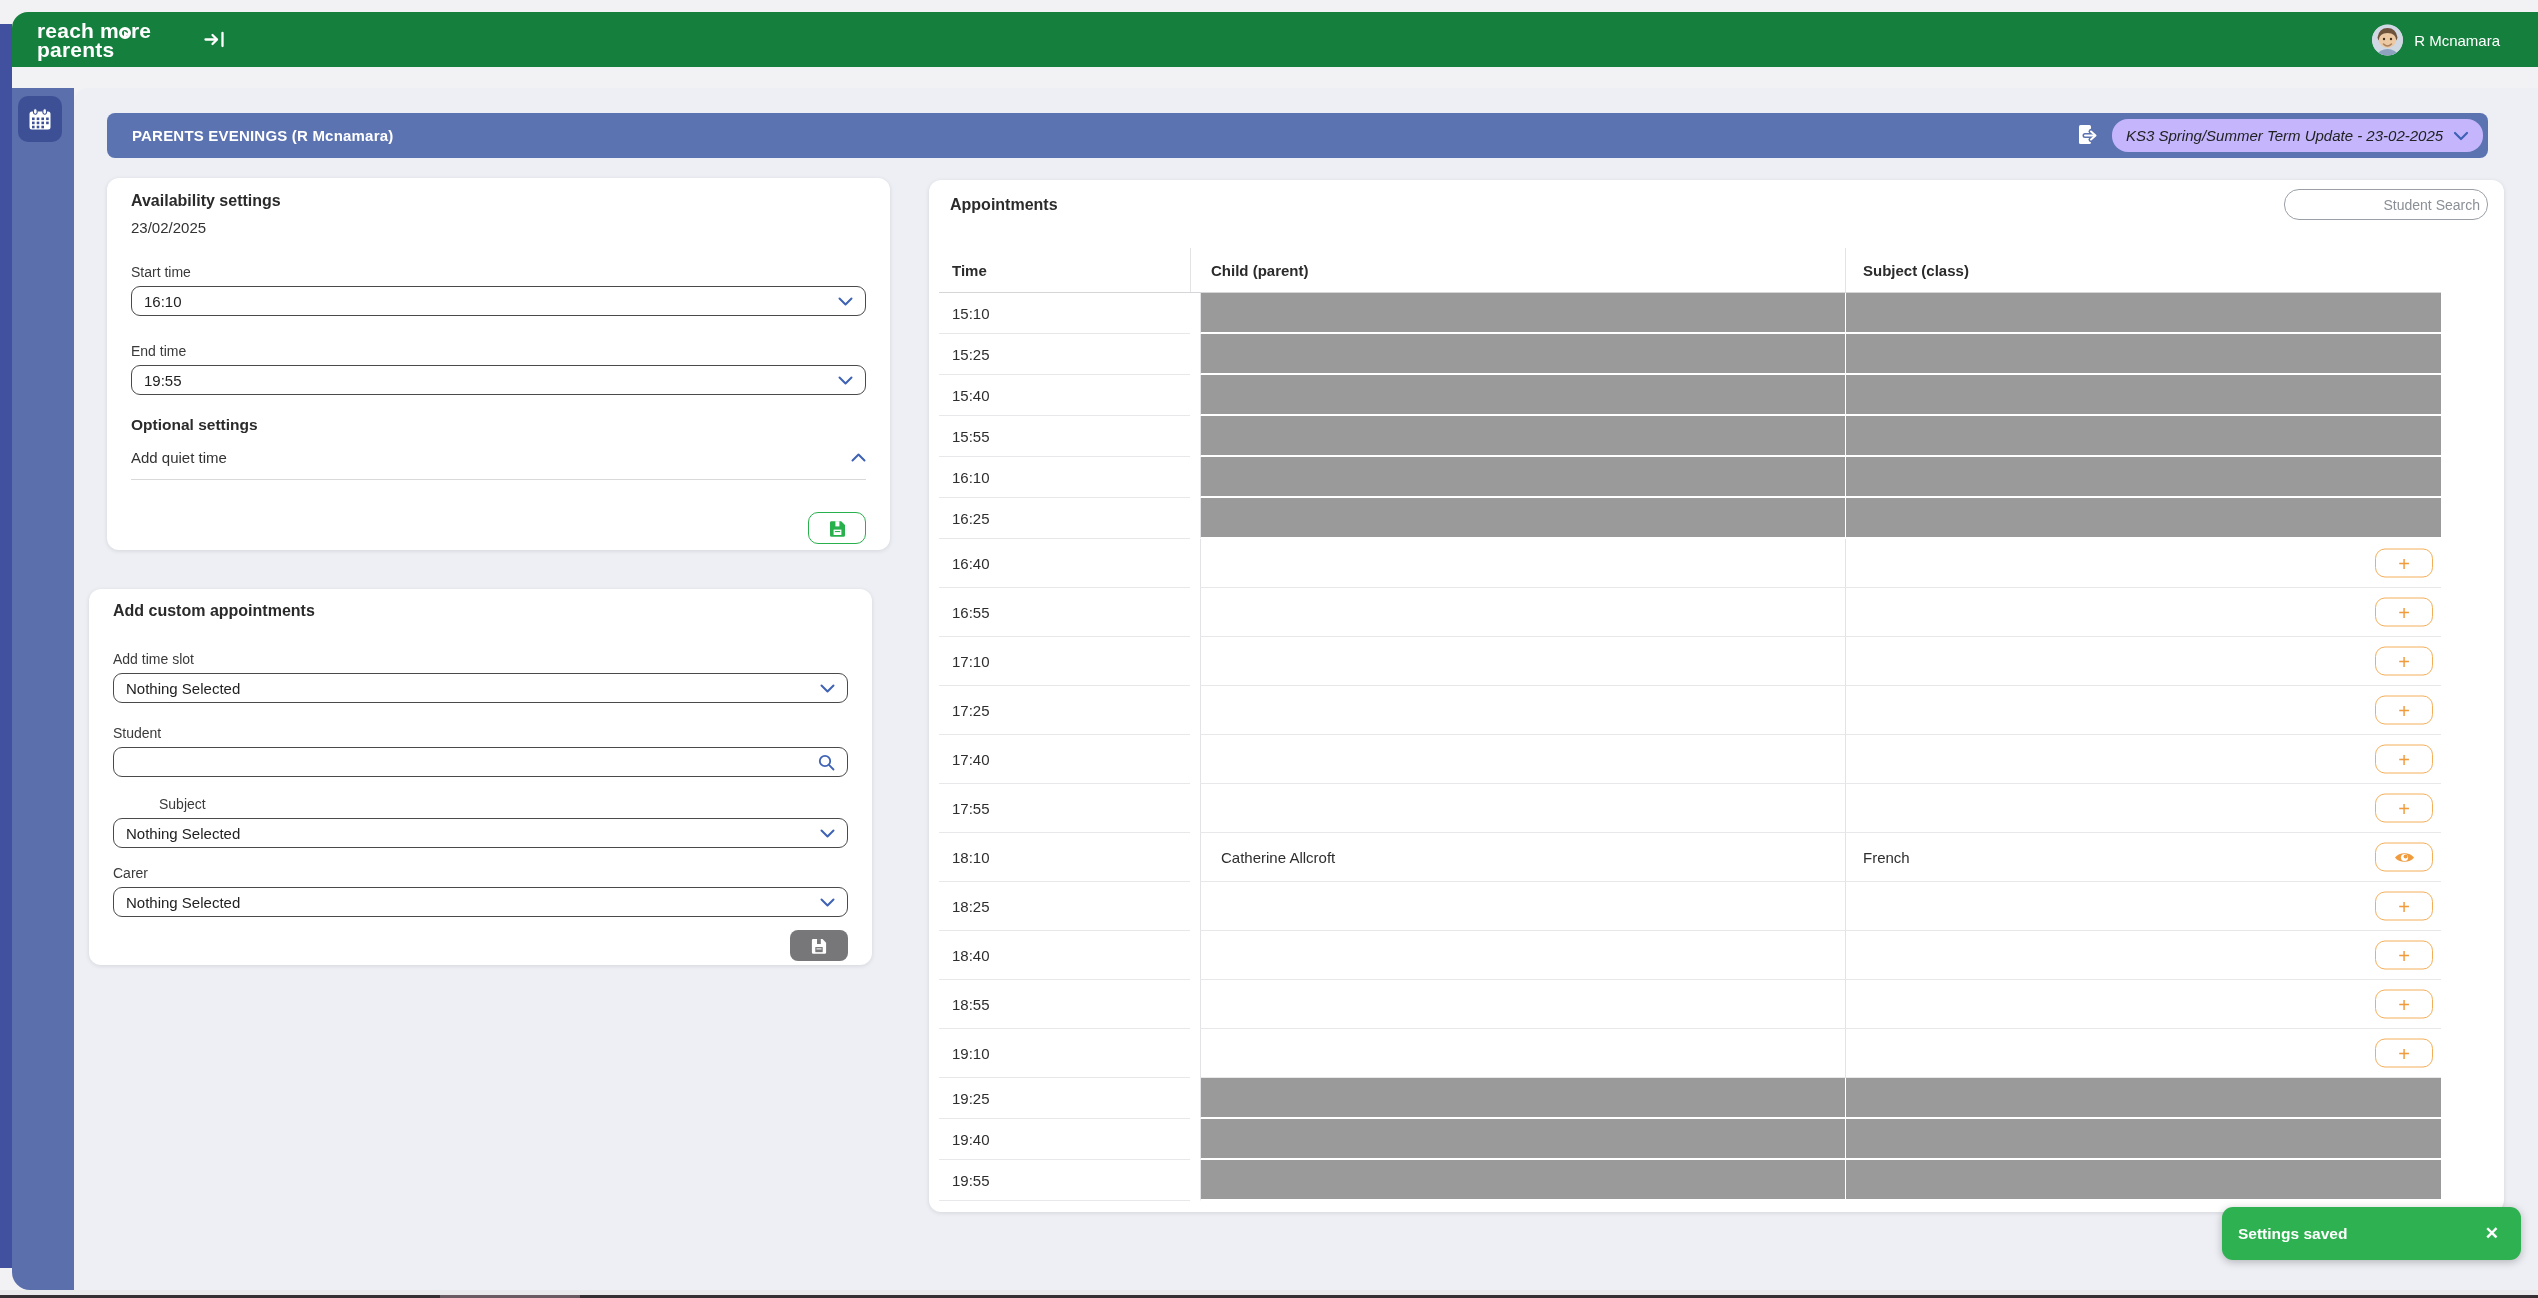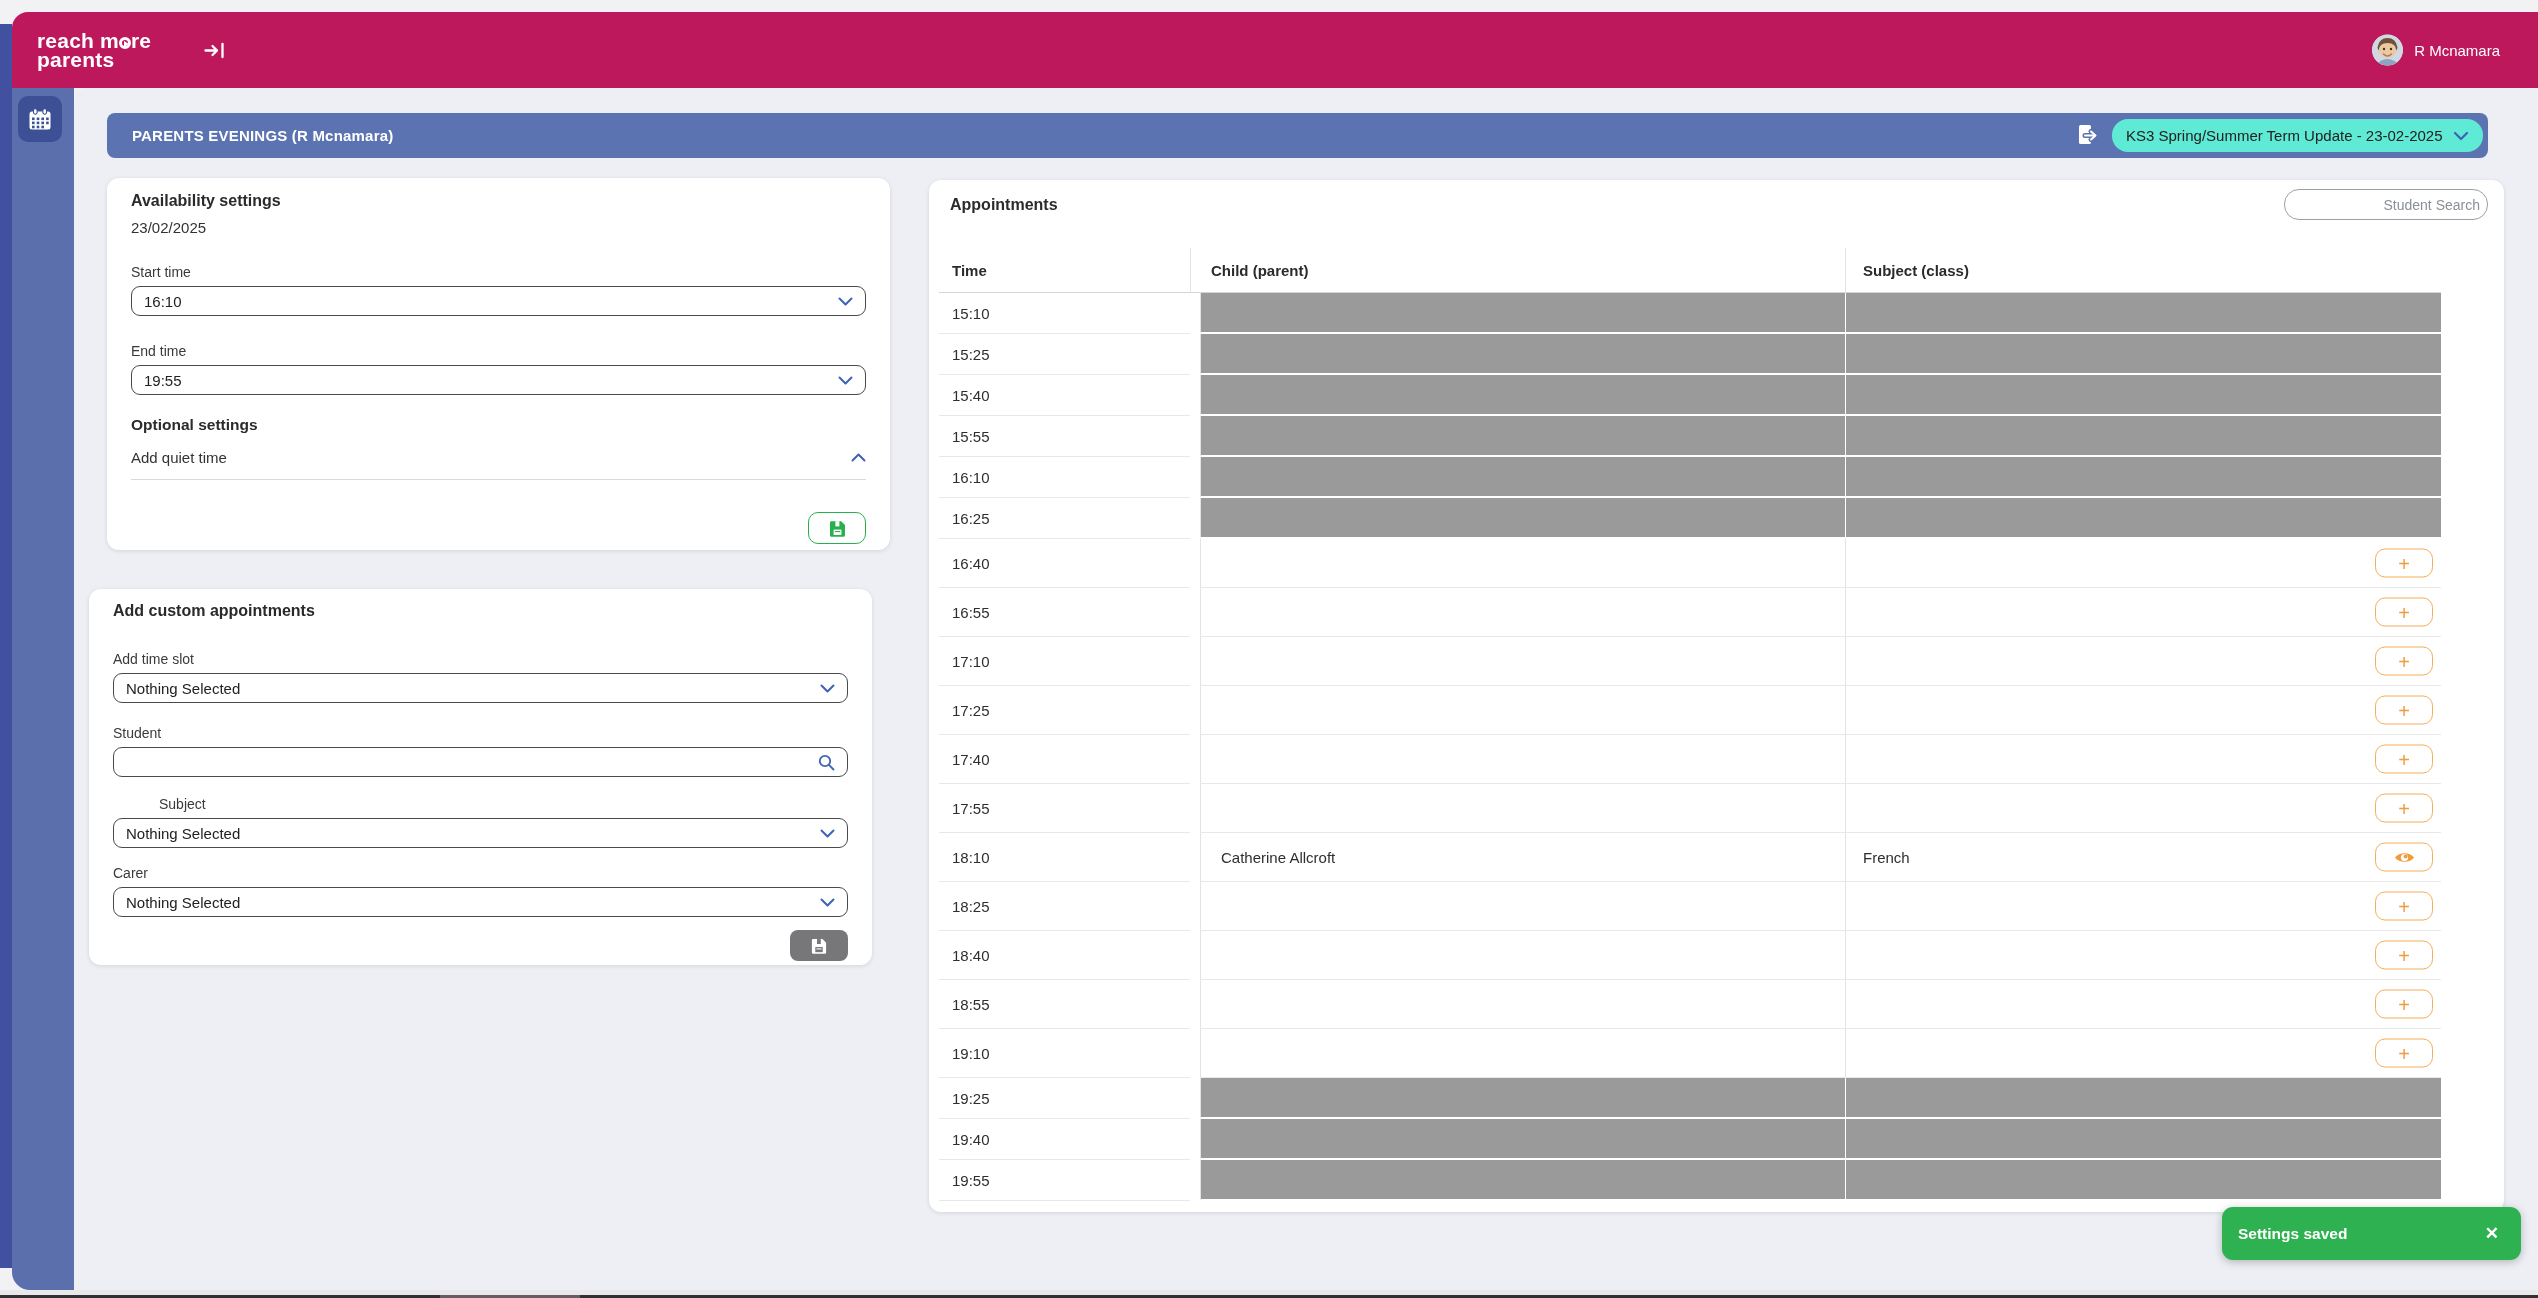--- a/index.html
+++ b/index.html
@@ -11,8 +11,8 @@
   
   .left-strip { position:absolute; left:0; top:24px; width:12px; height:1244px; background:#42519f; }
   .topbar {
-    position:absolute; left:12px; top:12px; width:2526px; height:76px;
-    background:#be185d; border-top-left-radius:16px; display:flex; align-items:center;
+    position:absolute; left:12px; top:12px; width:2526px; height:55px;
+    background:#15803d; border-top-left-radius:16px; display:flex; align-items:center;
   }
   .logo { margin-left:25px; color:#fff; font-weight:700; font-size:21px; line-height:19px; letter-spacing:.2px; }
   .logo-o { display:inline-block; width:12px; height:12px; border:3px solid #fff; border-radius:50%; position:relative; vertical-align:-1px; }

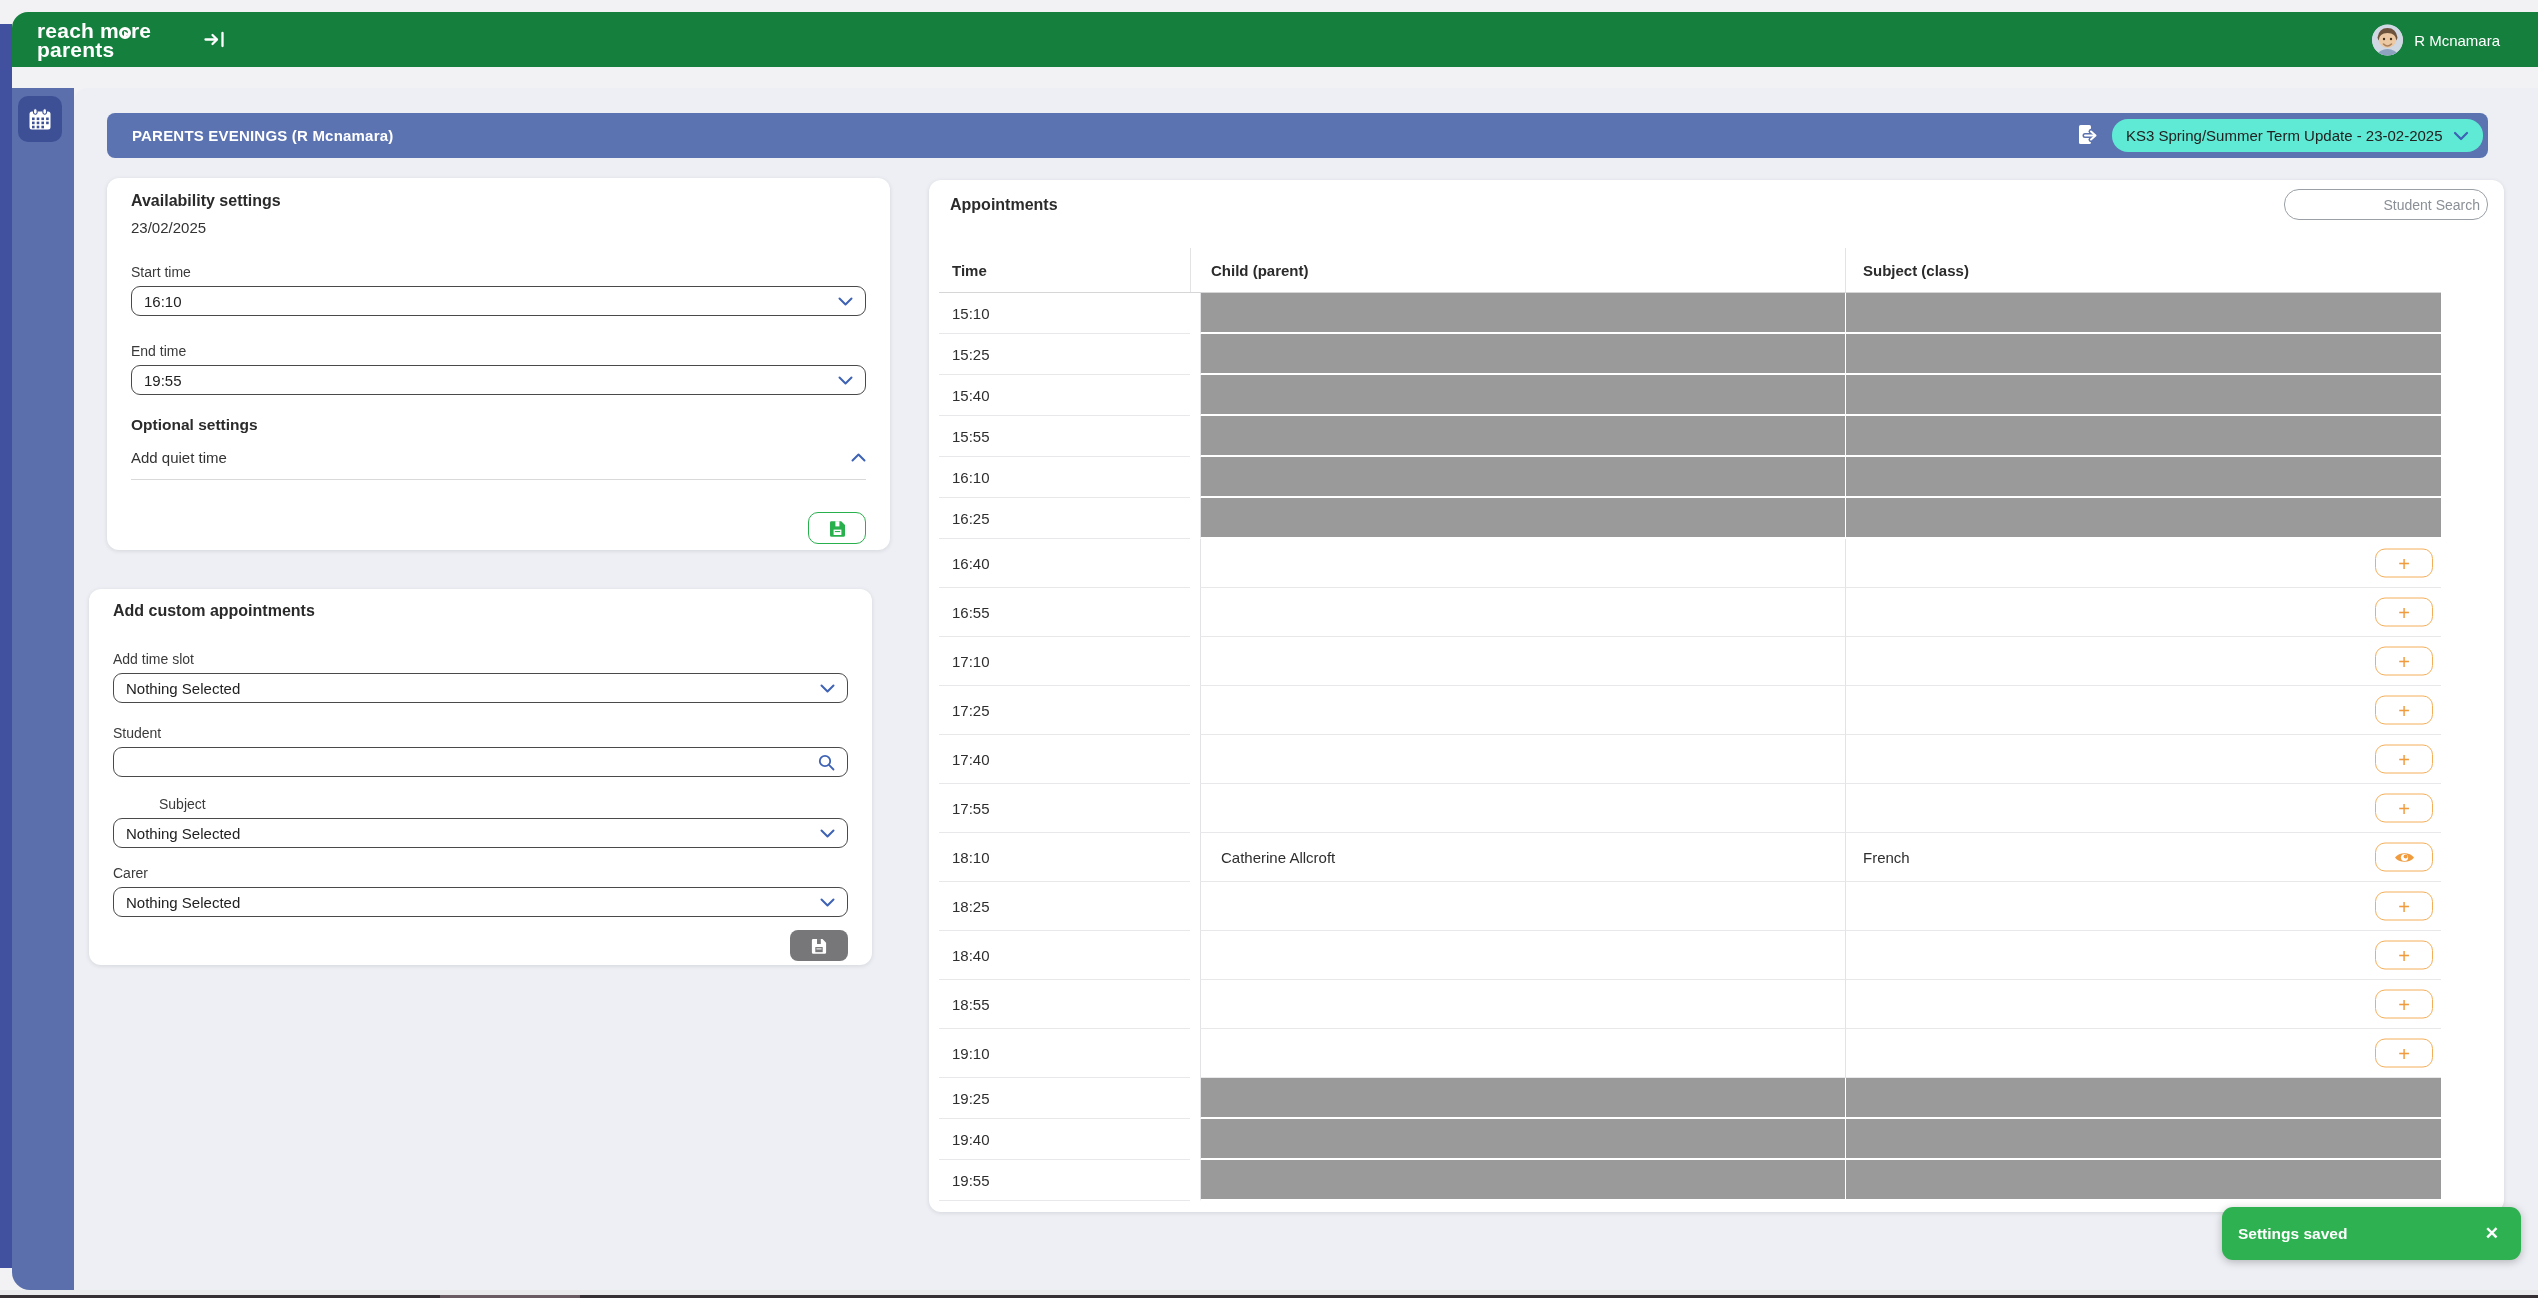--- a/index.html
+++ b/index.html
@@ -35,8 +35,8 @@
   .page-header .ph-title { margin-left:25px; font-size:15px; font-weight:600; letter-spacing:.2px; }
   .export-btn { position:absolute; left:1966px; top:9px; width:28px; height:28px; background:none; border:none; cursor:pointer; }
   .evening-select {
-    position:absolute; right:5px; top:6px; width:371px; height:33px; background:#5eead4; border-radius:16px;
-    display:flex; align-items:center; padding:0 14px; font-size:15px; color:#222; cursor:pointer;
+    position:absolute; right:5px; top:6px; width:371px; height:33px; background:#c4b5fd; border-radius:16px;
+    display:flex; align-items:center; padding:0 14px; font-size:15px; color:#222; cursor:pointer;font-style:italic;
   }
   .evening-select svg { margin-left:auto; }
 

